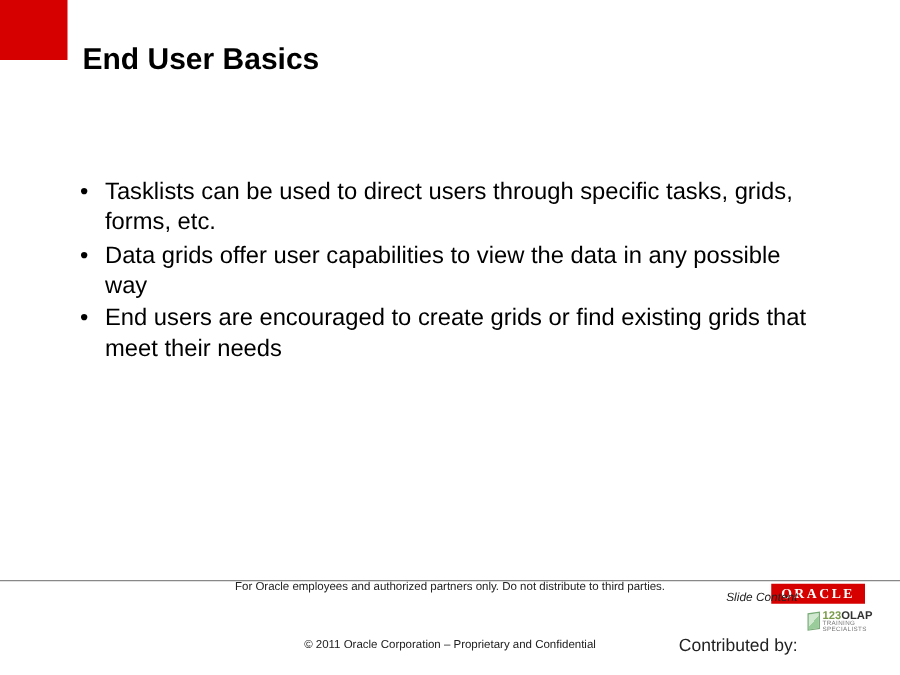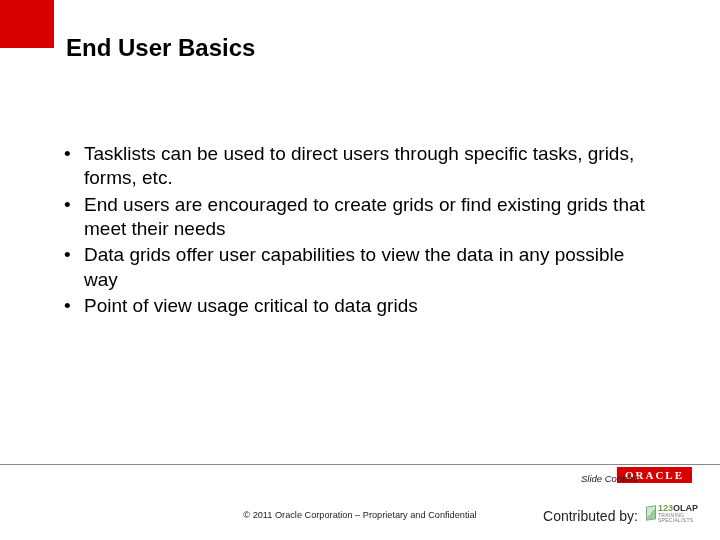--- a/index.html
+++ b/index.html
@@ -131,8 +131,8 @@
 <div class="content">
   <ul class="bullet-list">
     <li>Tasklists can be used to direct users through specific tasks, grids, forms, etc.</li>
+    <li>Data grids offer user capabilities to view the data in any possible way</li>
     <li>End users are encouraged to create grids or find existing grids that meet their needs</li>
-    <li>Data grids offer user capabilities to view the data in any possible way</li>
     <li>Point of view usage critical to data grids</li>
   </ul>
 </div>

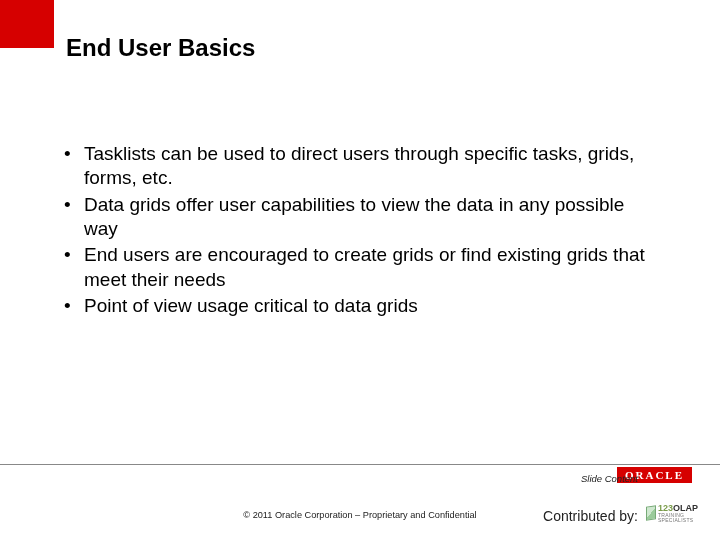--- a/index.html
+++ b/index.html
@@ -133,7 +133,6 @@
     <li>Tasklists can be used to direct users through specific tasks, grids, forms, etc.</li>
     <li>Data grids offer user capabilities to view the data in any possible way</li>
     <li>End users are encouraged to create grids or find existing grids that meet their needs</li>
-    <li>Point of view usage critical to data grids</li>
   </ul>
 </div>
 

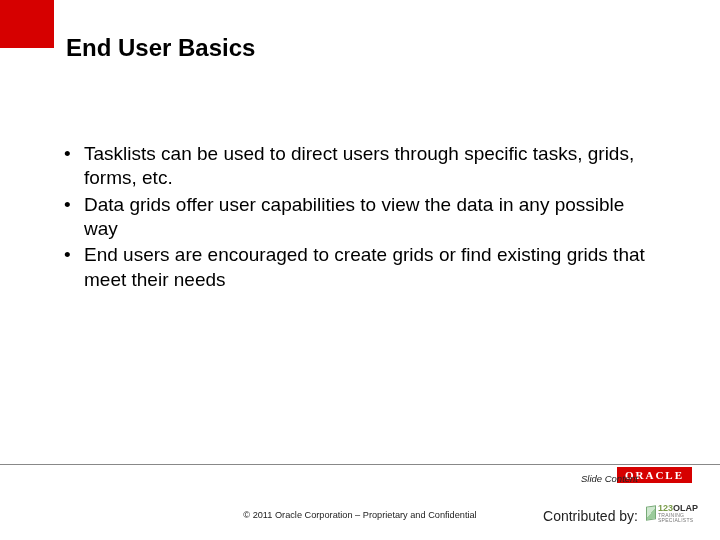--- a/index.html
+++ b/index.html
@@ -141,6 +141,7 @@
 </div>
 
 <div class="footer-text">
+  <span class="line1">For Oracle employees and authorized partners only. Do not distribute to third parties.</span>
   <span class="line2">© 2011 Oracle Corporation – Proprietary and Confidential</span>
 </div>
 

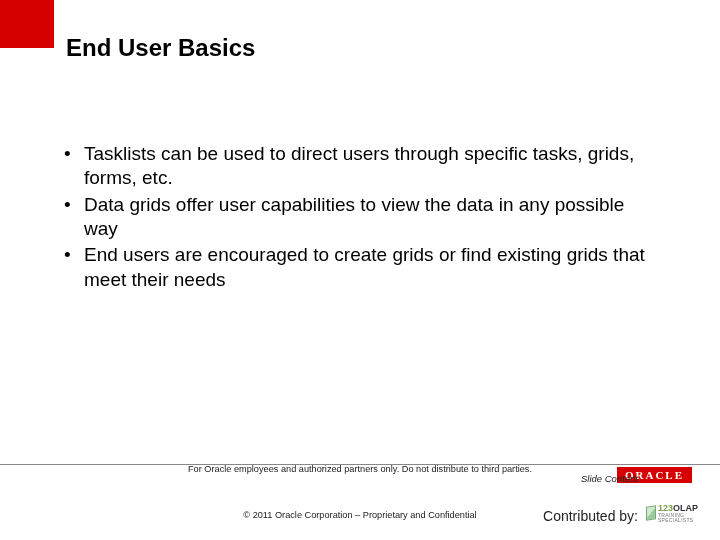--- a/index.html
+++ b/index.html
@@ -101,7 +101,7 @@
   .olap-logo {
     position: absolute;
     right: 20px;
-    bottom: 14px;
+    bottom: 30px;
     width: 54px;
     height: 26px;
     display: flex;

